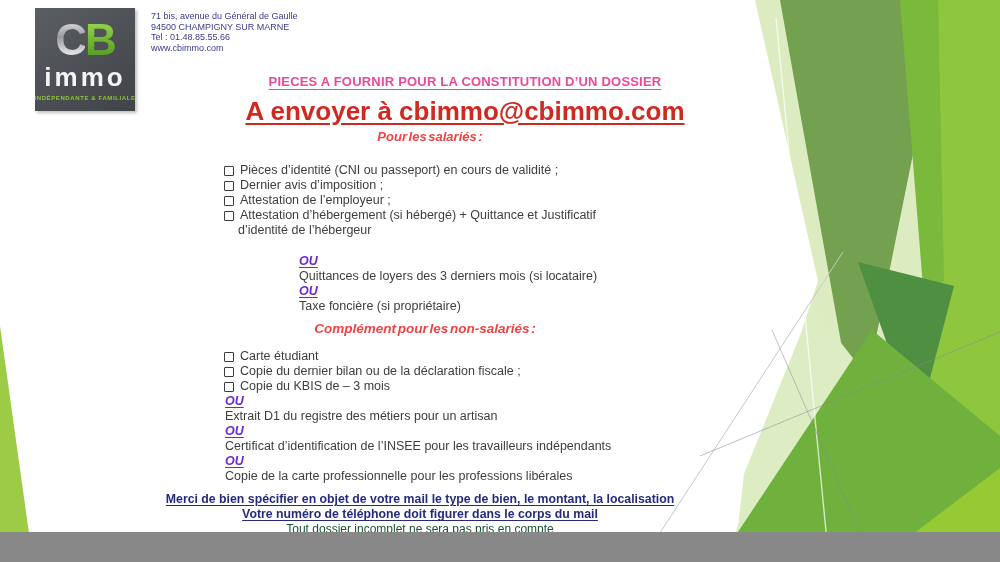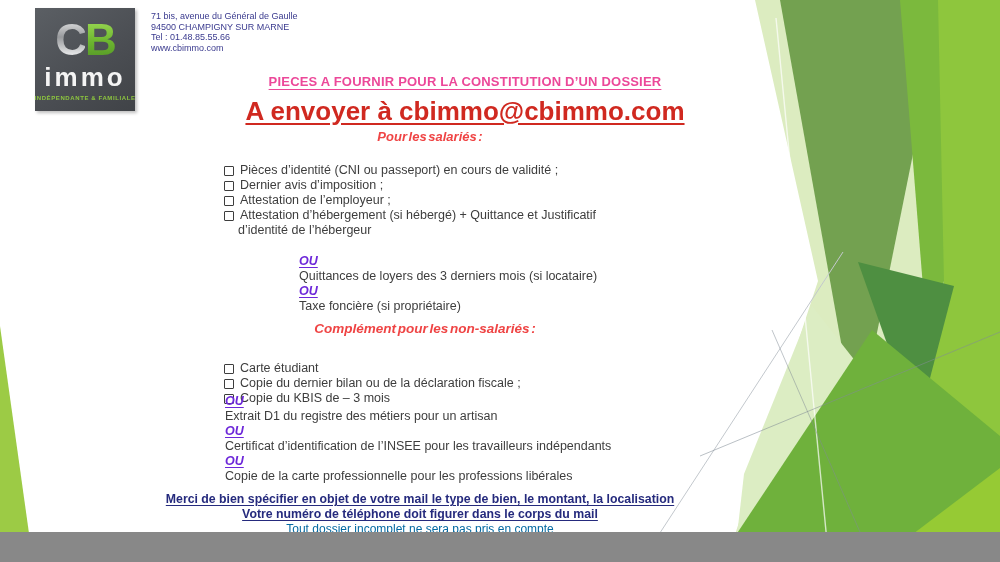--- a/index.html
+++ b/index.html
@@ -60,7 +60,7 @@
   
   .list{position:absolute;left:224px;font-size:12.5px;line-height:15px;color:#3d3d3d;}
   .list.l1{top:163px;}
-  .list.l2{top:349px;margin-top:12px;}
+  .list.l2{top:349px;}
   .row{display:flex;align-items:flex-start;}
   .cbx{
     flex:0 0 auto;display:inline-block;width:8px;height:8px;

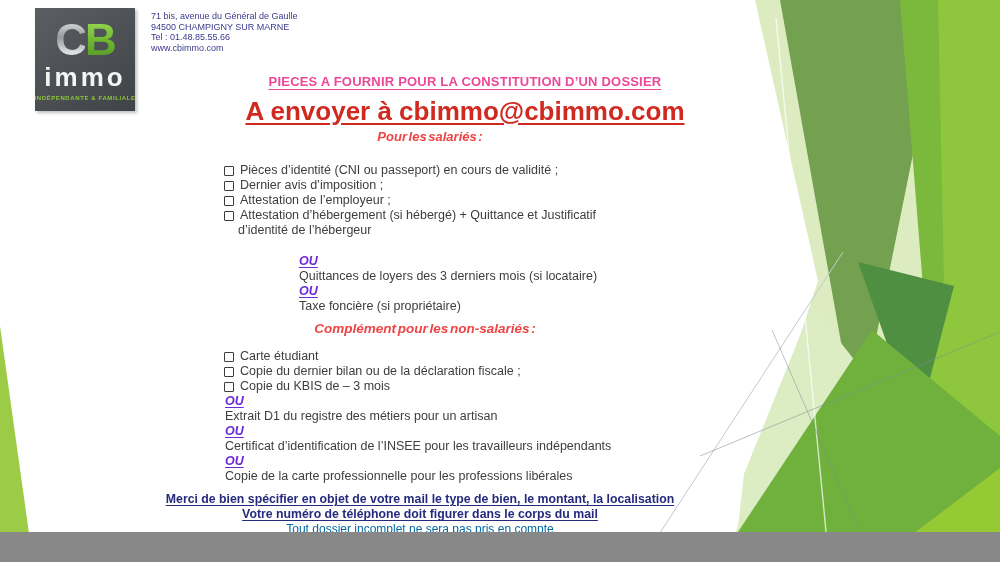--- a/index.html
+++ b/index.html
@@ -87,7 +87,7 @@
     white-space:nowrap;
   }
   .foot-red{
-    color:#0369a1;font-size:12px;
+    color:#14532d;font-size:12px;
     text-decoration:underline;text-underline-offset:2px;
     white-space:nowrap;
   }

